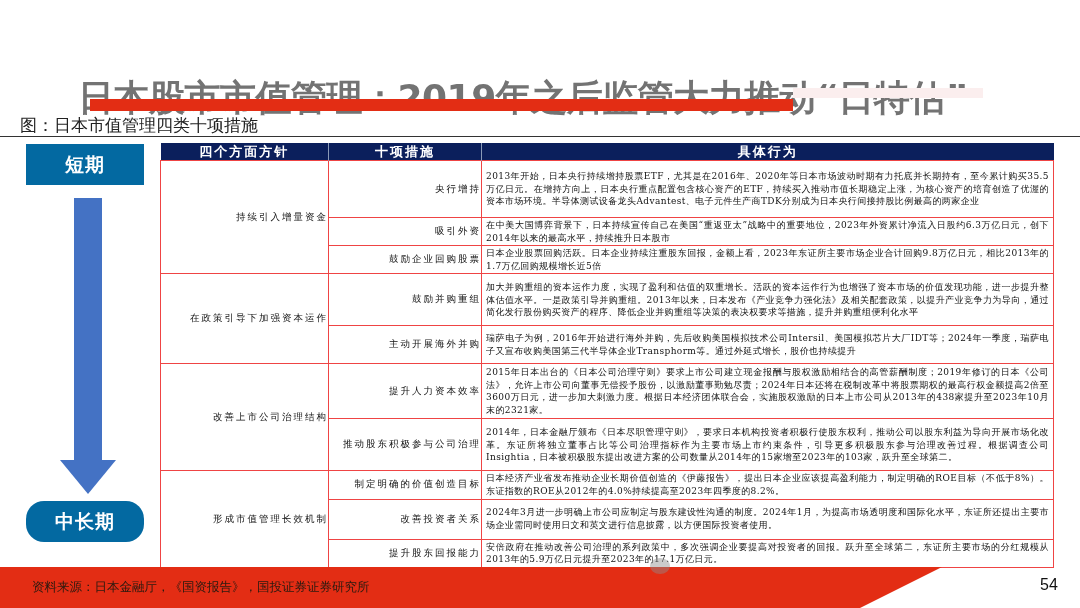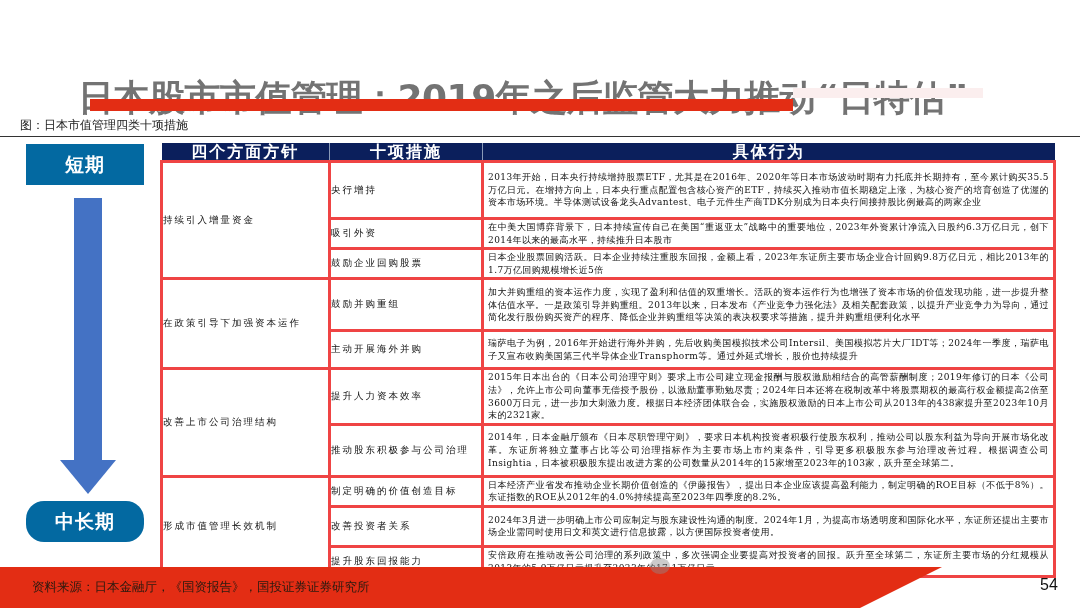--- a/index.html
+++ b/index.html
@@ -21,7 +21,7 @@
     background: #fbeeee;
   }
   .caption {
-    position: absolute; left: 20px; top: 117px; font-size: 12px; line-height: 16px; color: #222; text-align: center;
+    position: absolute; left: 20px; top: 117px; font-size: 17px; line-height: 16px; color: #222; text-align: center;
   }
   .caption-rule {
     position: absolute; left: 0; top: 136px; width: 1080px; height: 1px; background: #333;

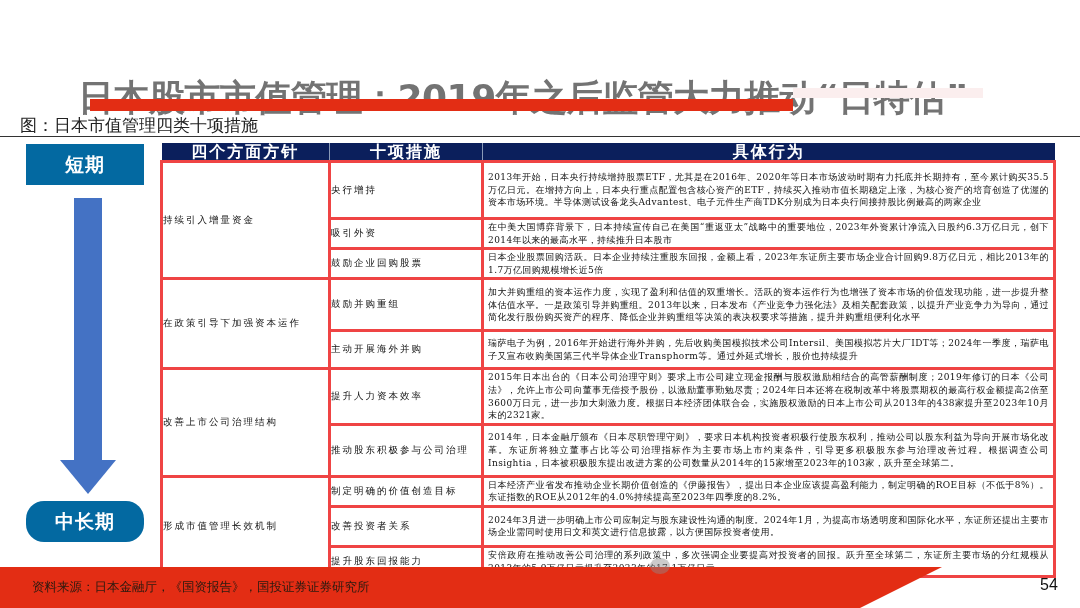--- a/index.html
+++ b/index.html
@@ -40,7 +40,7 @@
   .table-wrap { position: absolute; left: 160px; top: 143px; width: 893px; }
   table { border-collapse: collapse; width: 893px; table-layout: fixed; font-family: "DejaVu Serif", "Liberation Serif", serif; }
   th {
-    background: #0b1f5c; color: #fff; font-size: 16px; font-weight: bold; height: 17px;
+    background: #0b1f5c; color: #fff; font-size: 13px; font-weight: bold; height: 17px;
     line-height: 17px; letter-spacing: 2px; border-right: 1px solid #8a9ab8; padding: 0;
   }
   th:last-child { border-right: none; }

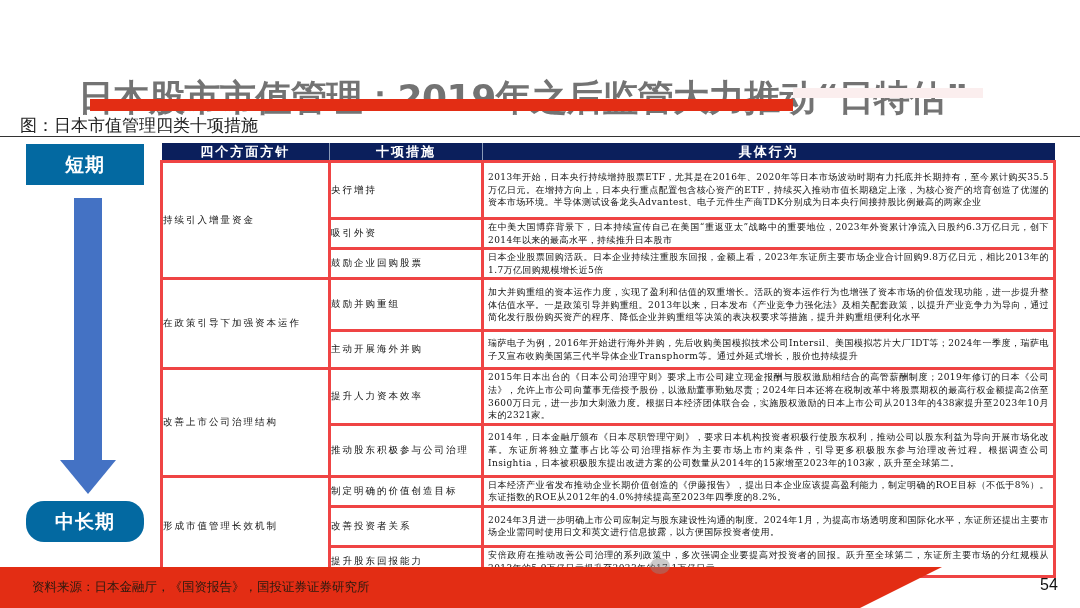--- a/index.html
+++ b/index.html
@@ -44,7 +44,7 @@
     line-height: 17px; letter-spacing: 2px; border-right: 1px solid #8a9ab8; padding: 0;
   }
   th:last-child { border-right: none; }
-  td { border: 3px solid #ef4444; font-size: 9px; color: #111; vertical-align: middle; }
+  td { border: 1px solid #ef4444; font-size: 9px; color: #111; vertical-align: middle; }
   td.dir, td.measure { text-align: left; letter-spacing: 2px; font-size: 9.5px; }
   td.detail { text-align: justify; padding: 1px 4px; line-height: 12.6px; font-size: 9px; letter-spacing: 0.4px; }
 

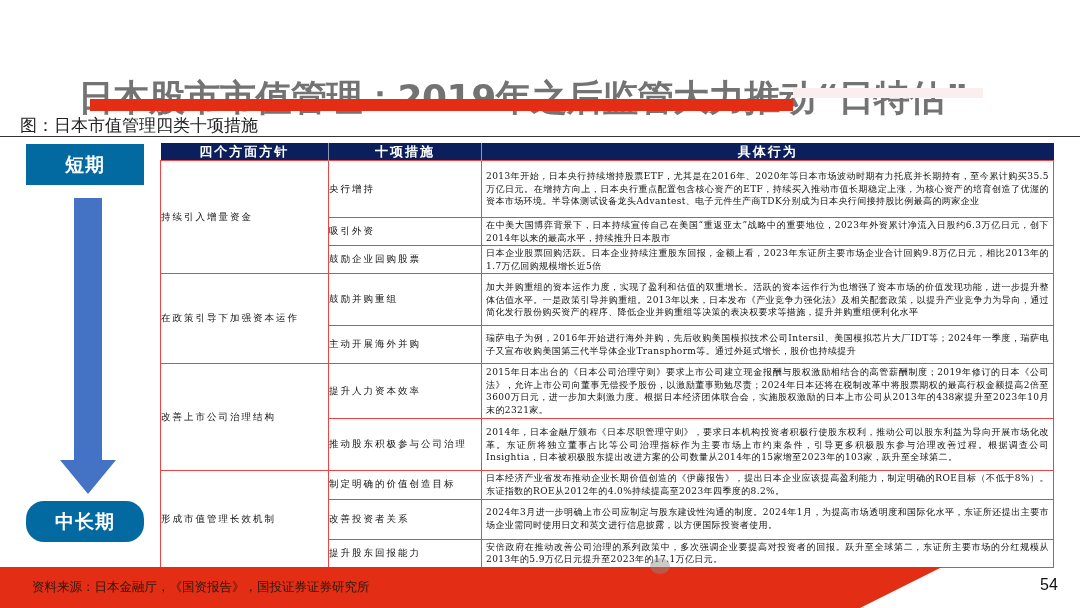--- a/index.html
+++ b/index.html
@@ -45,7 +45,7 @@
   }
   th:last-child { border-right: none; }
   td { border: 1px solid #ef4444; font-size: 9px; color: #111; vertical-align: middle; }
-  td.dir, td.measure { text-align: left; letter-spacing: 2px; font-size: 9.5px; }
+  td.dir, td.measure { text-align: right; letter-spacing: 2px; font-size: 9.5px; }
   td.detail { text-align: justify; padding: 1px 4px; line-height: 12.6px; font-size: 9px; letter-spacing: 0.4px; }
 
   .footer-band {

